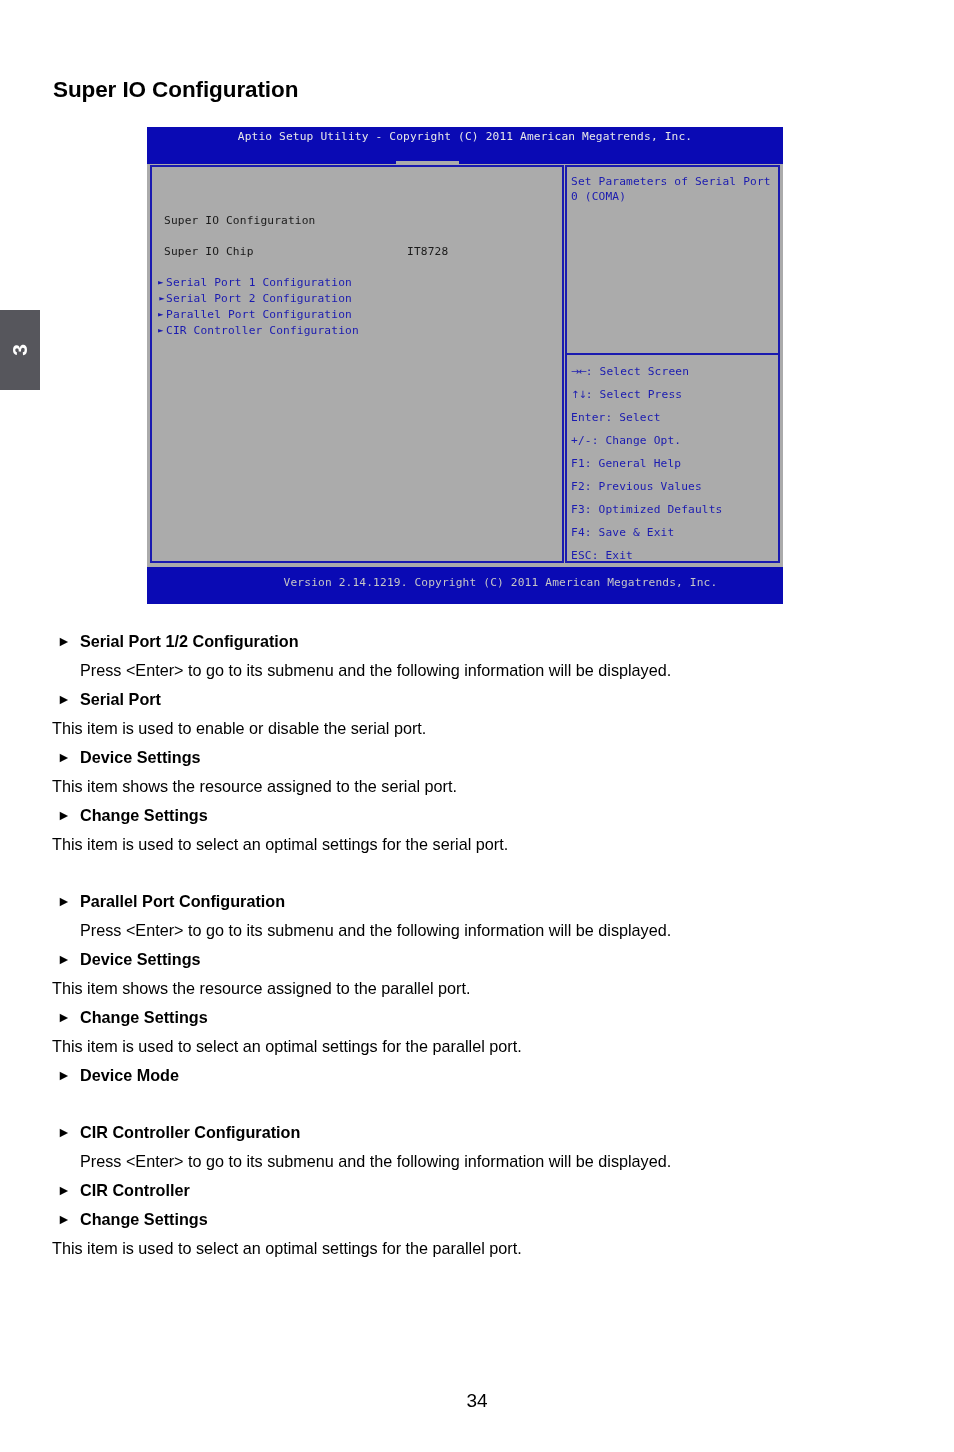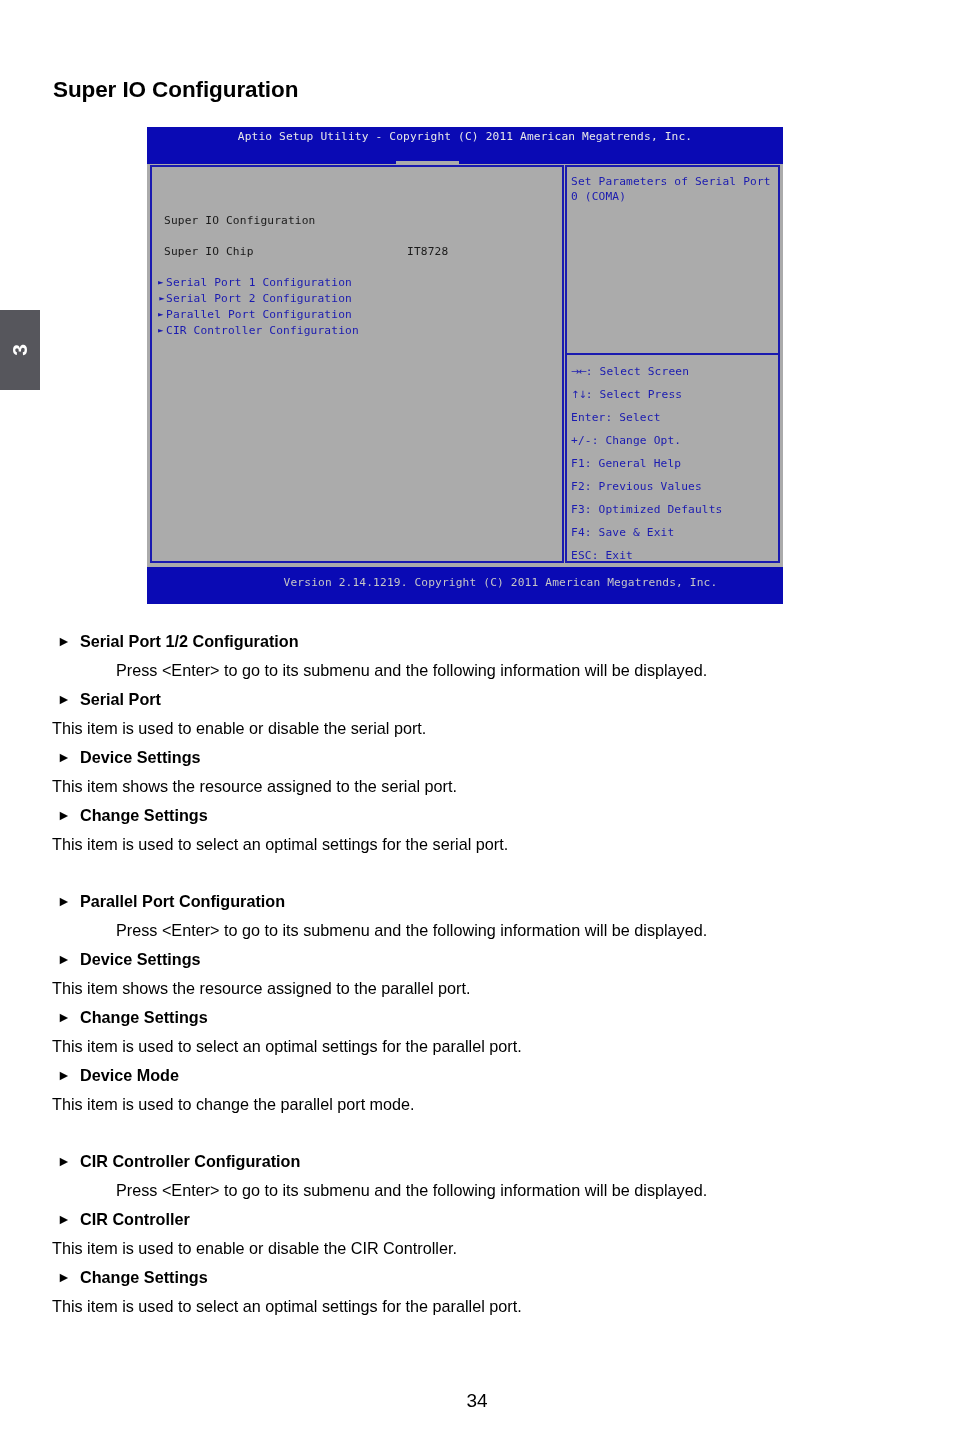--- a/index.html
+++ b/index.html
@@ -250,7 +250,7 @@
     color: #000000;
     line-height: 27px;
   }
-  .desc-body.indent-more { padding-left: 116px; }
+  .desc-body.indent-more { padding-left: 80px; }
   .group-gap { height: 28px; }
 
   

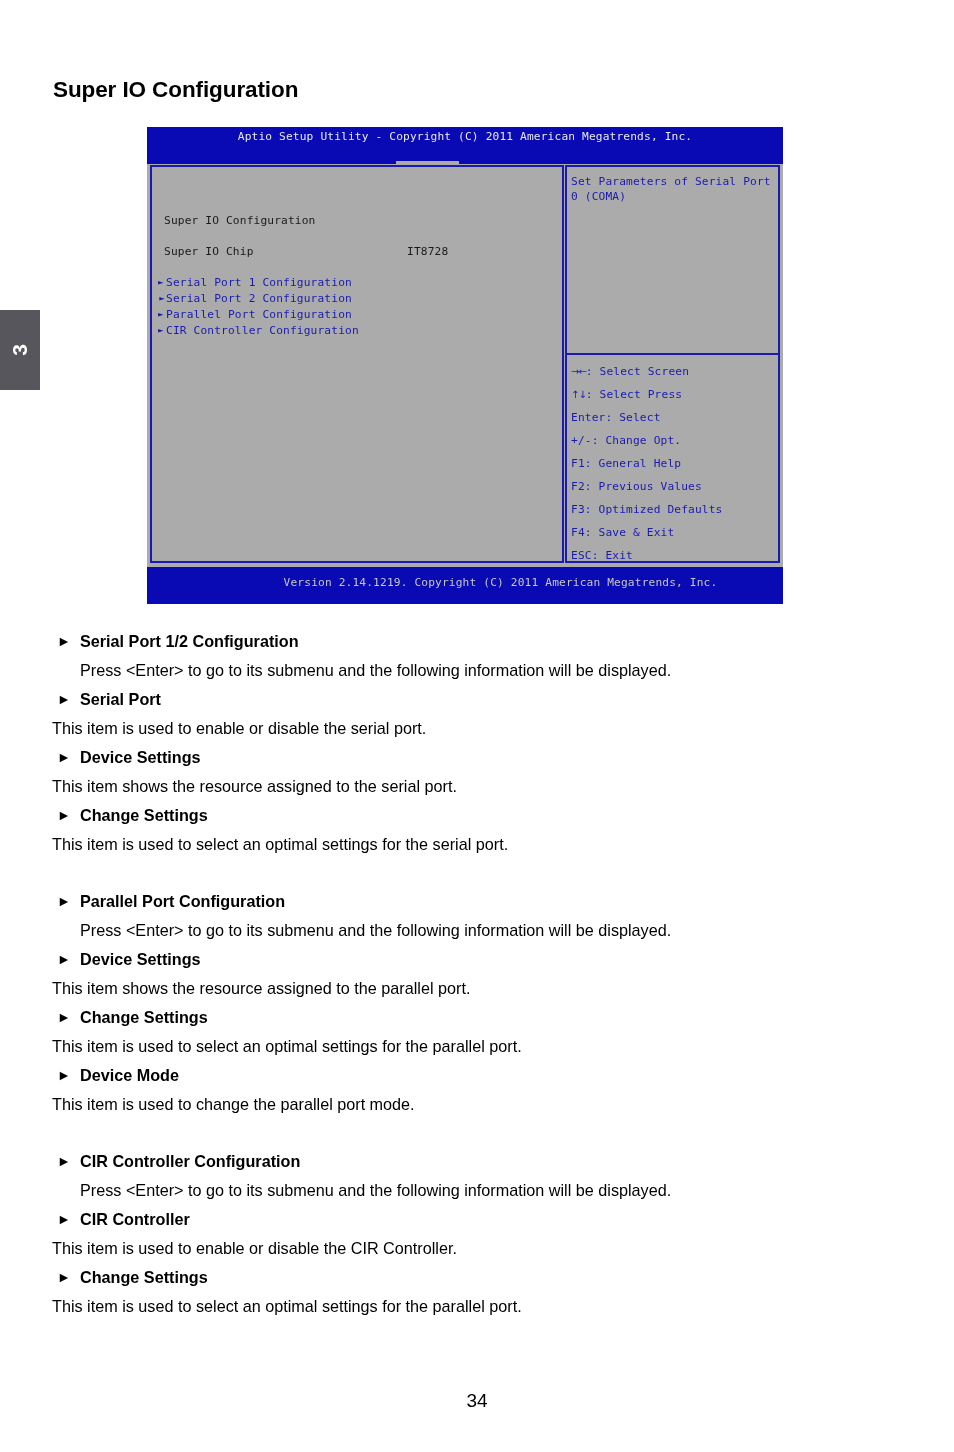--- a/index.html
+++ b/index.html
@@ -359,7 +359,6 @@
     </div>
     <div class="desc-group">
       <div class="desc-head"><span class="tri">►</span><span>Device Mode</span></div>
-      <div class="desc-body">This item is used to change the parallel port mode.</div>
     </div>
     <div class="group-gap"></div>
     <div class="desc-group">

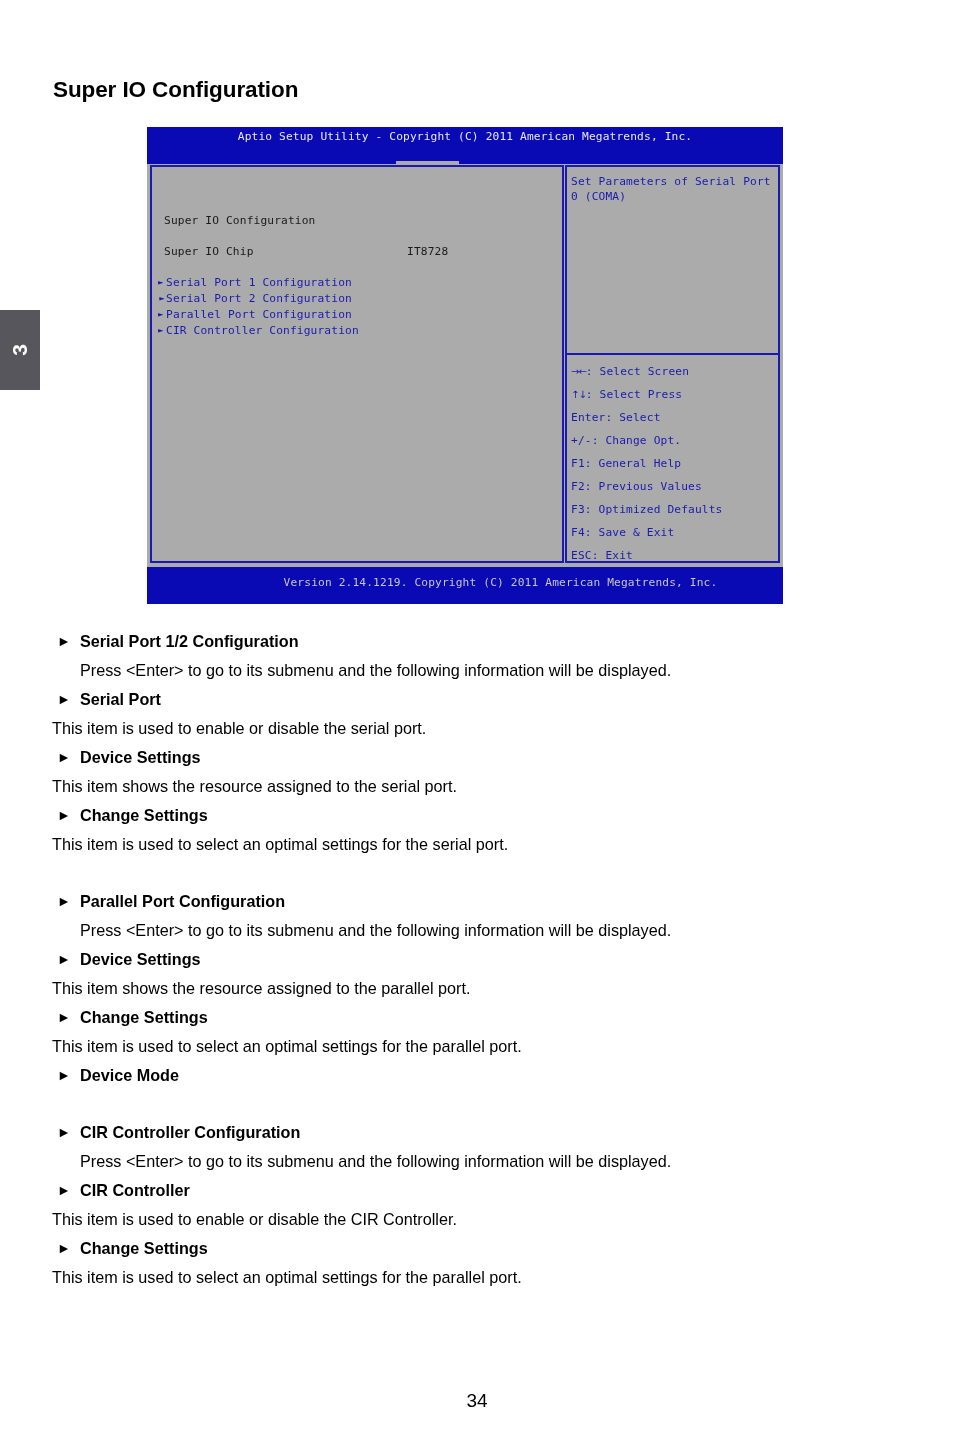--- a/index.html
+++ b/index.html
@@ -367,7 +367,6 @@
     </div>
     <div class="desc-group">
       <div class="desc-head"><span class="tri">►</span><span>CIR Controller</span></div>
-      <div class="desc-body">This item is used to enable or disable the CIR Controller.</div>
     </div>
     <div class="desc-group">
       <div class="desc-head"><span class="tri">►</span><span>Change Settings</span></div>

